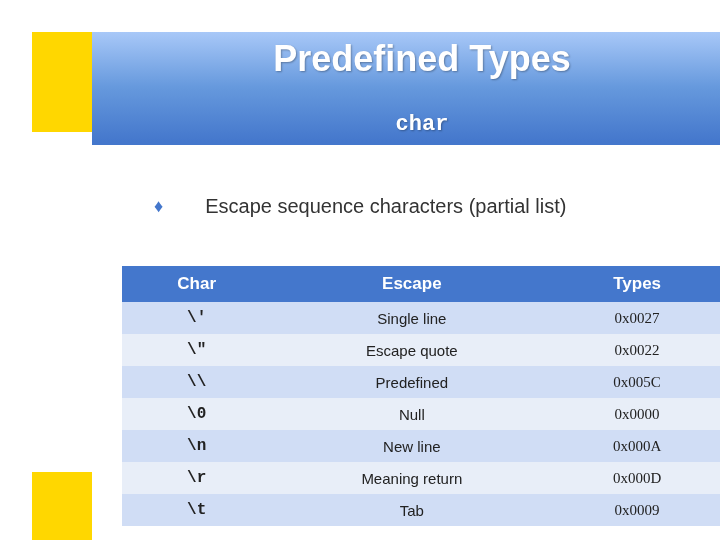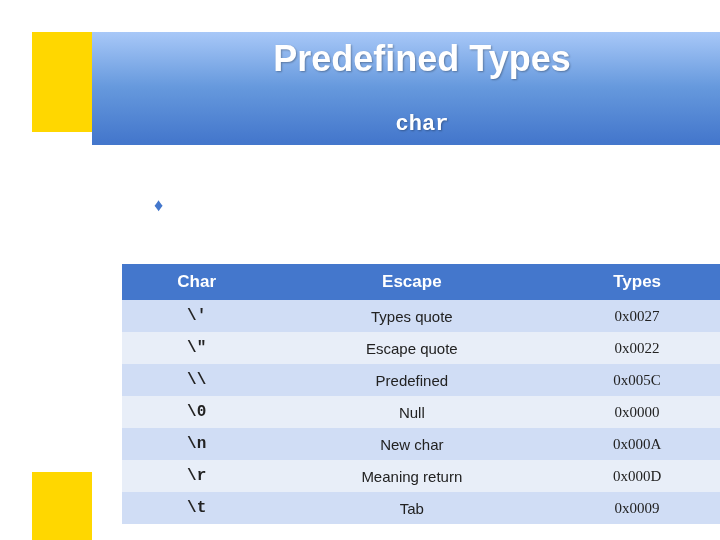--- a/index.html
+++ b/index.html
@@ -176,6 +176,7 @@
 
     <div class="bullet-point">
       <span class="bullet-diamond">♦</span>
+      <span>Escape sequence characters (partial list)</span>
     </div>
 
     <table class="char-table">

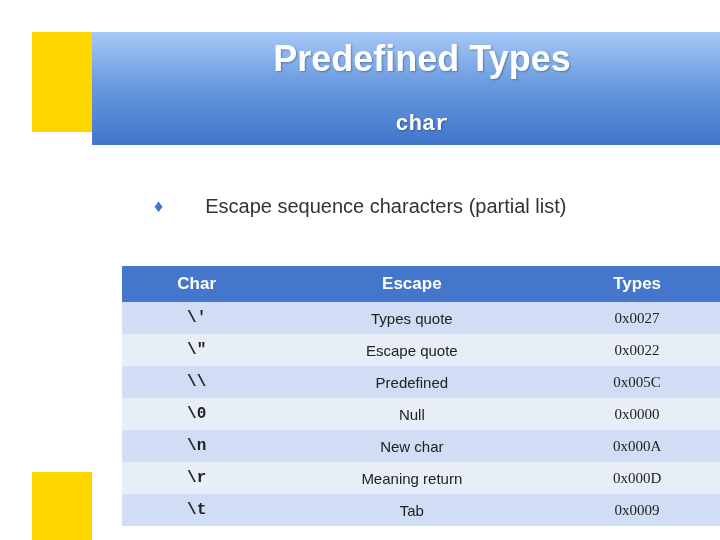--- a/index.html
+++ b/index.html
@@ -190,7 +190,7 @@
       <tbody id="table-body">
       <tr>
             <td>\'</td>
-            <td>Types quote</td>
+            <td>Single line</td>
             <td>0x0027</td>
           </tr>
           <tr>

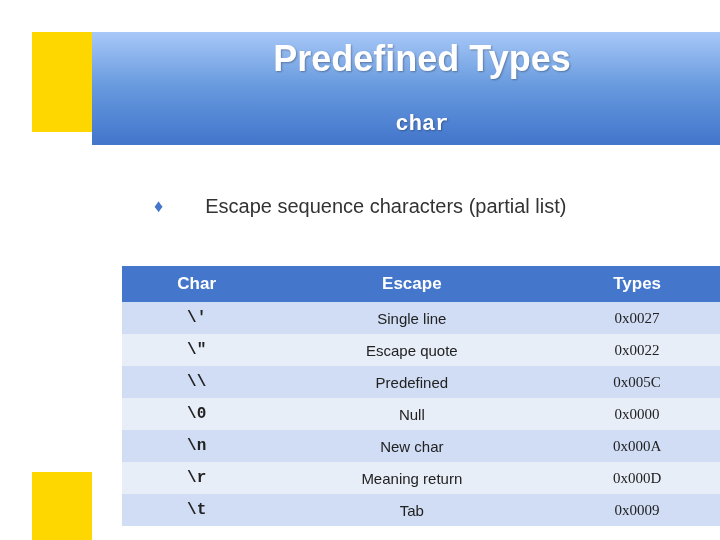--- a/index.html
+++ b/index.html
@@ -210,7 +210,7 @@
           </tr>
           <tr>
             <td>\n</td>
-            <td>New char</td>
+            <td>New line</td>
             <td>0x000A</td>
           </tr>
           <tr>

